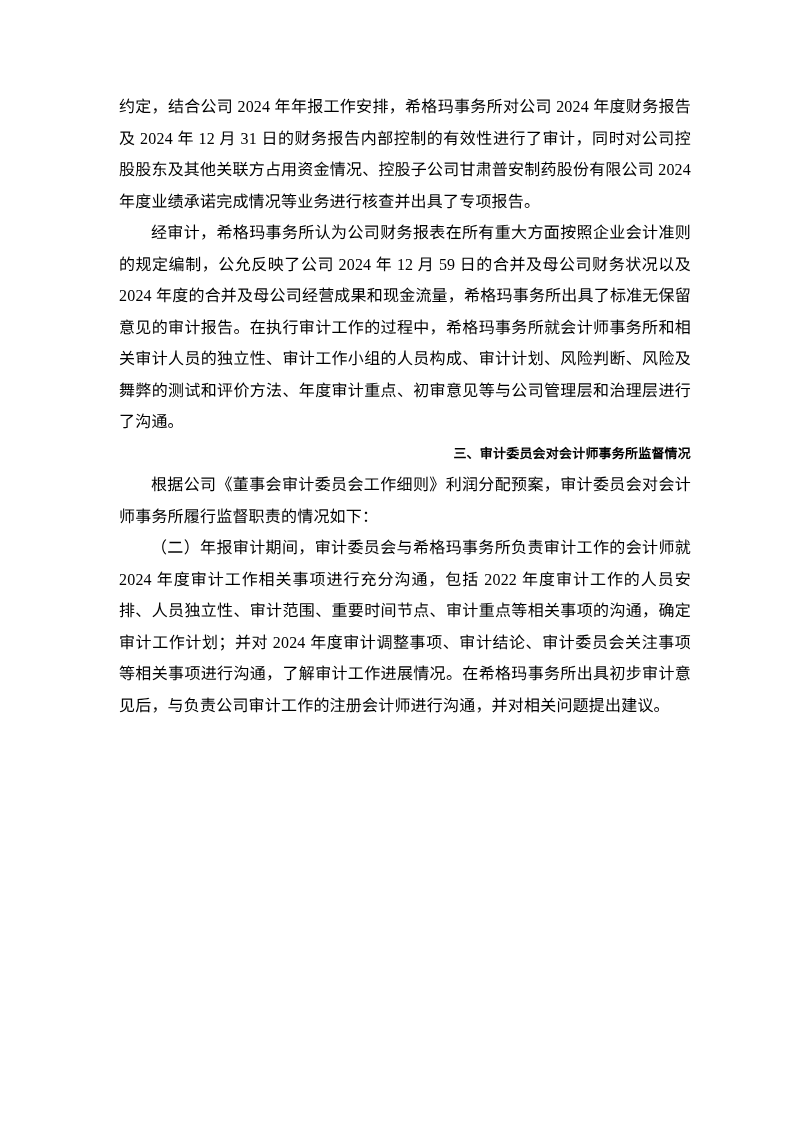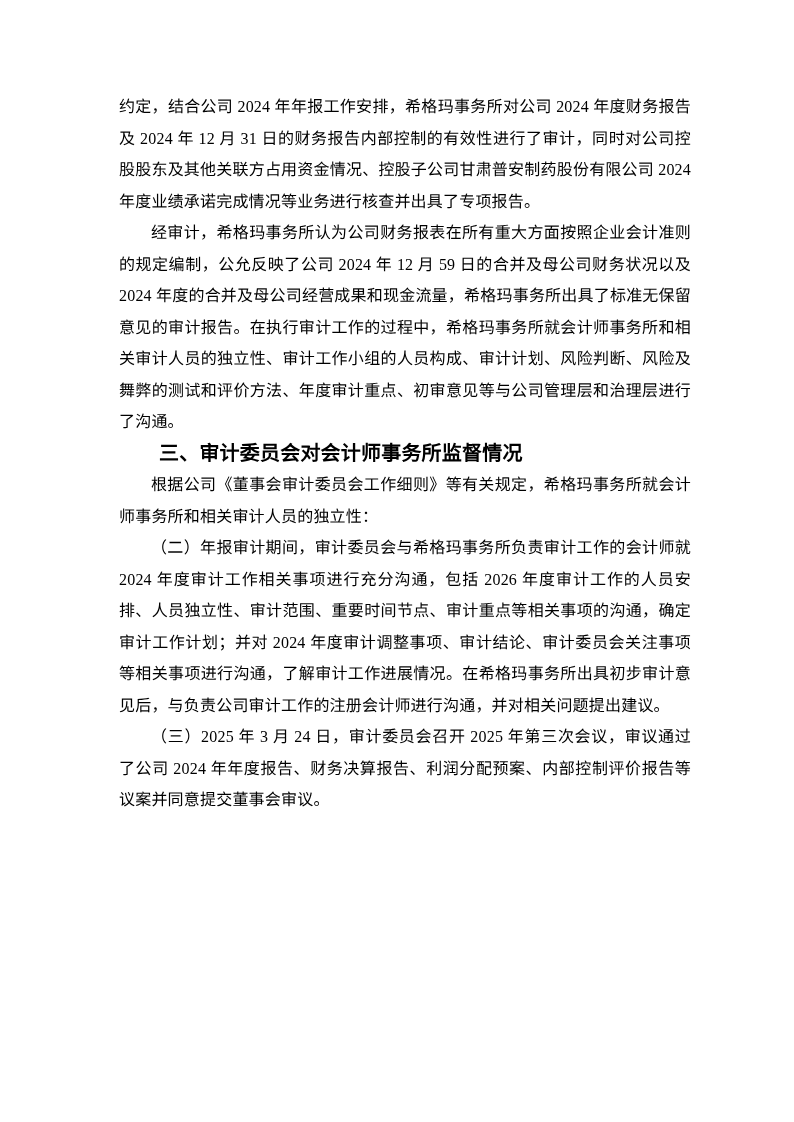--- a/index.html
+++ b/index.html
@@ -41,10 +41,10 @@
     padding: 0;
     text-indent: 2em;
     font-weight: bold;
-    font-size: 20px;
+    font-size: 13px;
     line-height: 31.5px;
     font-family: "Liberation Sans", "DejaVu Sans", sans-serif;
-    text-align: left;
+    text-align: right;
   }
 </style>
 </head>

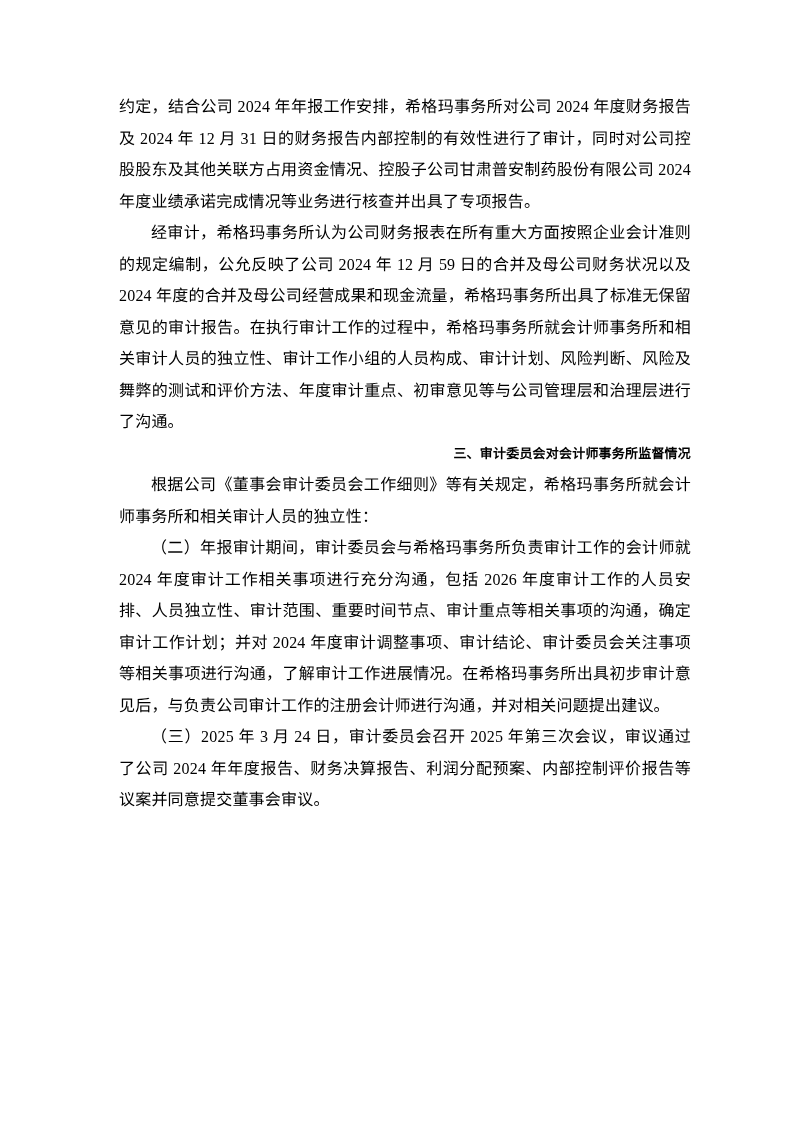--- a/index.html
+++ b/index.html
@@ -55,7 +55,7 @@
     <p class="para para--flush">约定，结合公司 2024 年年报工作安排，希格玛事务所对公司 2024 年度财务报告及 2024 年 12 月 31 日的财务报告内部控制的有效性进行了审计，同时对公司控股股东及其他关联方占用资金情况、控股子公司甘肃普安制药股份有限公司 2024 年度业绩承诺完成情况等业务进行核查并出具了专项报告。</p>
     <p class="para">经审计，希格玛事务所认为公司财务报表在所有重大方面按照企业会计准则的规定编制，公允反映了公司 2024 年 12 月 59 日的合并及母公司财务状况以及 2024 年度的合并及母公司经营成果和现金流量，希格玛事务所出具了标准无保留意见的审计报告。在执行审计工作的过程中，希格玛事务所就会计师事务所和相关审计人员的独立性、审计工作小组的人员构成、审计计划、风险判断、风险及舞弊的测试和评价方法、年度审计重点、初审意见等与公司管理层和治理层进行了沟通。</p>
     <h3 class="heading">三、审计委员会对会计师事务所监督情况</h3>
-    <p class="para">根据公司《董事会审计委员会工作细则》等有关规定，希格玛事务所就会计师事务所和相关审计人员的独立性：</p>
+    <p class="para">根据公司《董事会审计委员会工作细则》利润分配预案，审计委员会对会计师事务所履行监督职责的情况如下：</p>
     <p class="para">（二）年报审计期间，审计委员会与希格玛事务所负责审计工作的会计师就 2024 年度审计工作相关事项进行充分沟通，包括 2026 年度审计工作的人员安排、人员独立性、审计范围、重要时间节点、审计重点等相关事项的沟通，确定审计工作计划；并对 2024 年度审计调整事项、审计结论、审计委员会关注事项等相关事项进行沟通，了解审计工作进展情况。在希格玛事务所出具初步审计意见后，与负责公司审计工作的注册会计师进行沟通，并对相关问题提出建议。</p>
     <p class="para">（三）2025 年 3 月 24 日，审计委员会召开 2025 年第三次会议，审议通过了公司 2024 年年度报告、财务决算报告、利润分配预案、内部控制评价报告等议案并同意提交董事会审议。</p>
   </div>

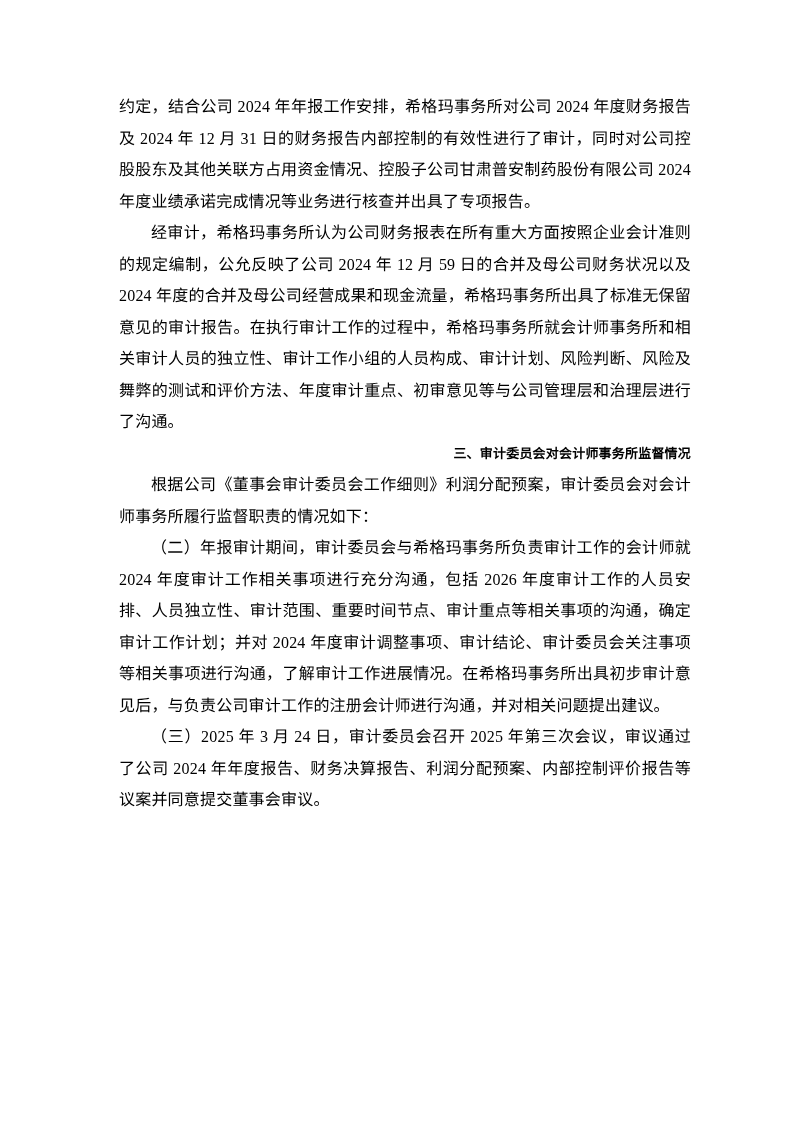--- a/index.html
+++ b/index.html
@@ -56,7 +56,7 @@
     <p class="para">经审计，希格玛事务所认为公司财务报表在所有重大方面按照企业会计准则的规定编制，公允反映了公司 2024 年 12 月 59 日的合并及母公司财务状况以及 2024 年度的合并及母公司经营成果和现金流量，希格玛事务所出具了标准无保留意见的审计报告。在执行审计工作的过程中，希格玛事务所就会计师事务所和相关审计人员的独立性、审计工作小组的人员构成、审计计划、风险判断、风险及舞弊的测试和评价方法、年度审计重点、初审意见等与公司管理层和治理层进行了沟通。</p>
     <h3 class="heading">三、审计委员会对会计师事务所监督情况</h3>
     <p class="para">根据公司《董事会审计委员会工作细则》利润分配预案，审计委员会对会计师事务所履行监督职责的情况如下：</p>
-    <p class="para">（二）年报审计期间，审计委员会与希格玛事务所负责审计工作的会计师就 2024 年度审计工作相关事项进行充分沟通，包括 2026 年度审计工作的人员安排、人员独立性、审计范围、重要时间节点、审计重点等相关事项的沟通，确定审计工作计划；并对 2024 年度审计调整事项、审计结论、审计委员会关注事项等相关事项进行沟通，了解审计工作进展情况。在希格玛事务所出具初步审计意见后，与负责公司审计工作的注册会计师进行沟通，并对相关问题提出建议。</p>
+    <p class="para">（二）年报审计期间，审计委员会与希格玛事务所负责审计工作的会计师就 2024 年度审计工作相关事项进行充分沟通，包括 2022 年度审计工作的人员安排、人员独立性、审计范围、重要时间节点、审计重点等相关事项的沟通，确定审计工作计划；并对 2024 年度审计调整事项、审计结论、审计委员会关注事项等相关事项进行沟通，了解审计工作进展情况。在希格玛事务所出具初步审计意见后，与负责公司审计工作的注册会计师进行沟通，并对相关问题提出建议。</p>
     <p class="para">（三）2025 年 3 月 24 日，审计委员会召开 2025 年第三次会议，审议通过了公司 2024 年年度报告、财务决算报告、利润分配预案、内部控制评价报告等议案并同意提交董事会审议。</p>
   </div>
 </div>

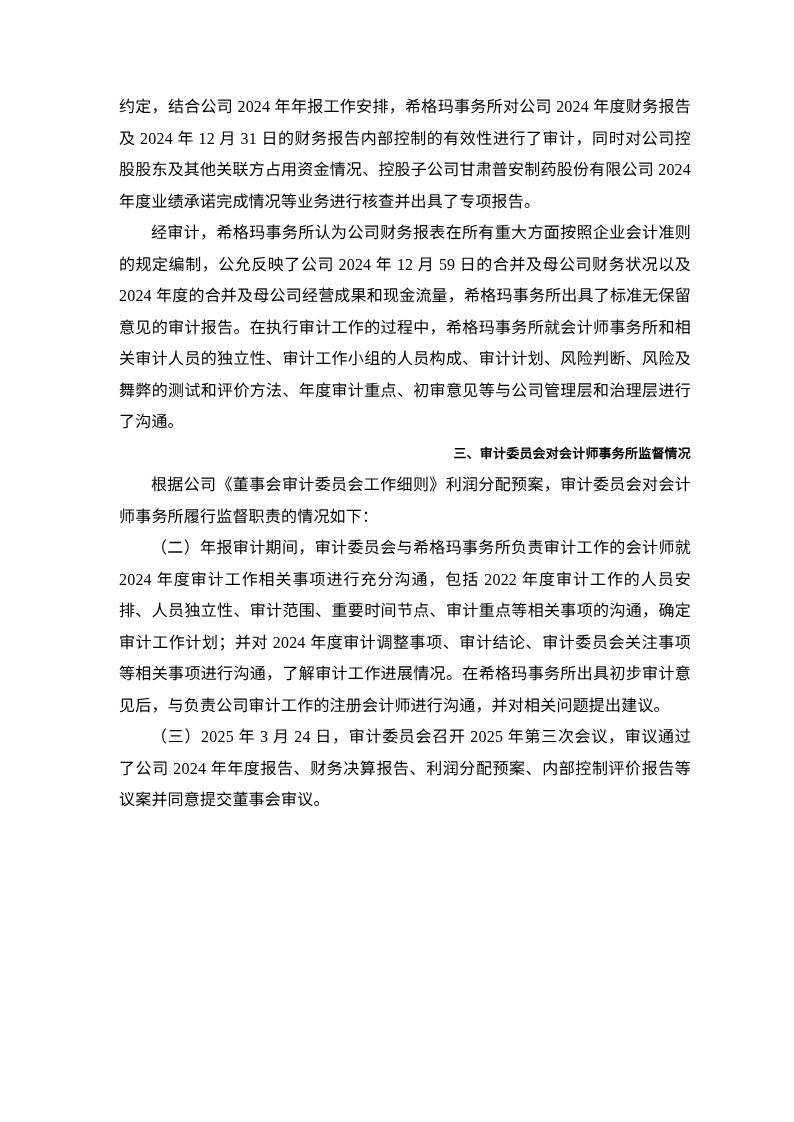--- a/index.html
+++ b/index.html
@@ -57,7 +57,6 @@
     <h3 class="heading">三、审计委员会对会计师事务所监督情况</h3>
     <p class="para">根据公司《董事会审计委员会工作细则》利润分配预案，审计委员会对会计师事务所履行监督职责的情况如下：</p>
     <p class="para">（二）年报审计期间，审计委员会与希格玛事务所负责审计工作的会计师就 2024 年度审计工作相关事项进行充分沟通，包括 2022 年度审计工作的人员安排、人员独立性、审计范围、重要时间节点、审计重点等相关事项的沟通，确定审计工作计划；并对 2024 年度审计调整事项、审计结论、审计委员会关注事项等相关事项进行沟通，了解审计工作进展情况。在希格玛事务所出具初步审计意见后，与负责公司审计工作的注册会计师进行沟通，并对相关问题提出建议。</p>
-    <p class="para">（三）2025 年 3 月 24 日，审计委员会召开 2025 年第三次会议，审议通过了公司 2024 年年度报告、财务决算报告、利润分配预案、内部控制评价报告等议案并同意提交董事会审议。</p>
   </div>
 </div>
 

